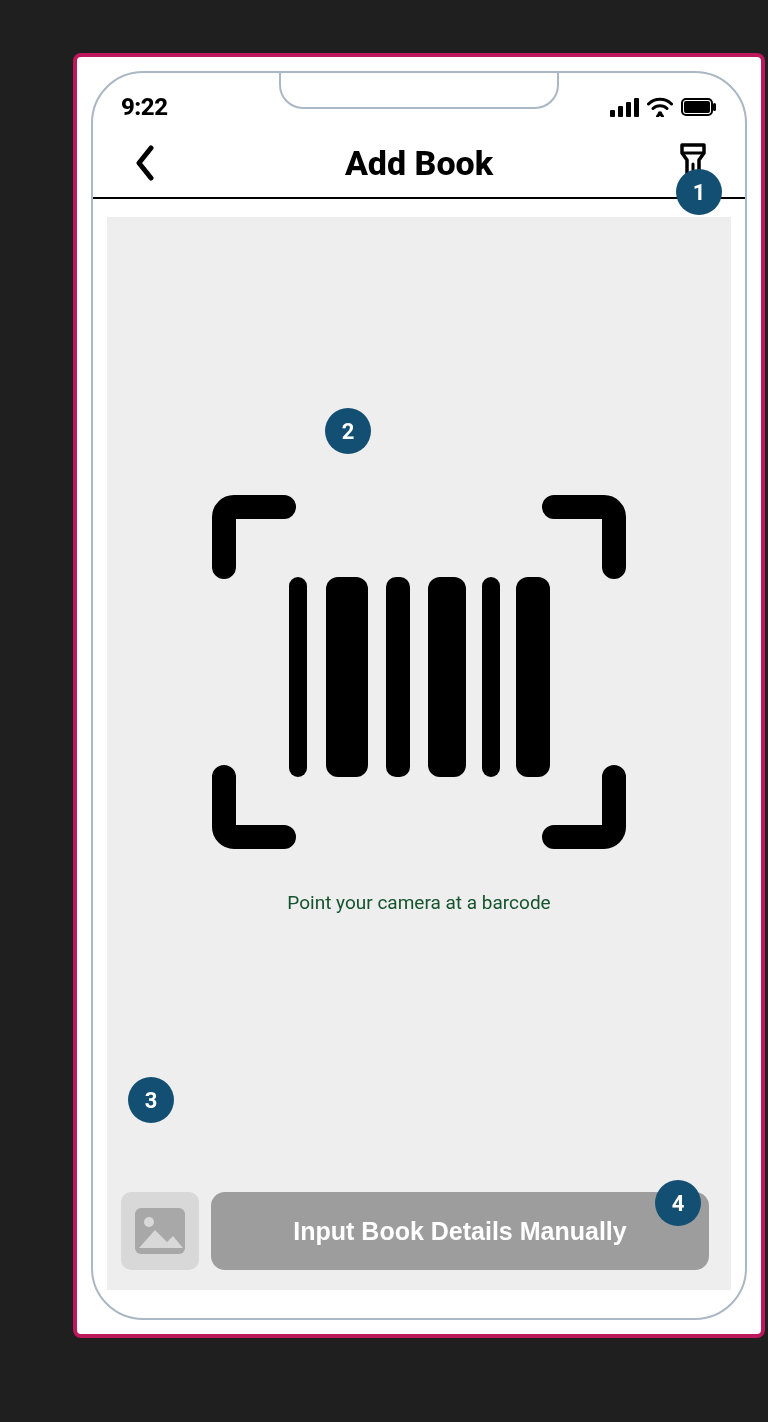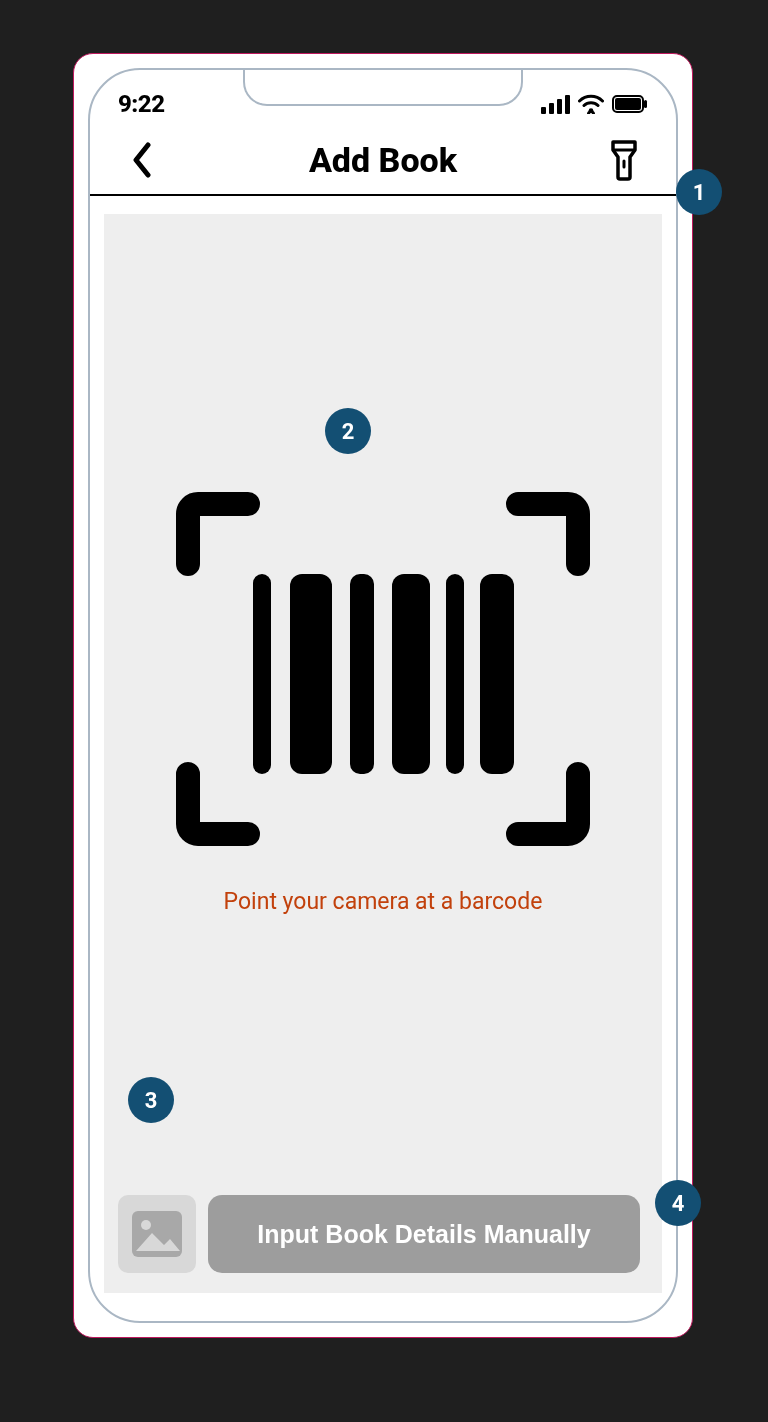--- a/index.html
+++ b/index.html
@@ -18,11 +18,11 @@
     position: absolute;
     left: 73px;
     top: 53px;
-    width: 620px;
+    width: 692px;
     height: 1285px;
     background: #ffffff;
-    border-radius: 20px;
-    border: 1px solid #be185d;
+    border-radius: 8px;
+    border: 4px solid #be185d;
     box-shadow: inset 0 0 0 8px #ffffff;
   }
   .phone-inner {

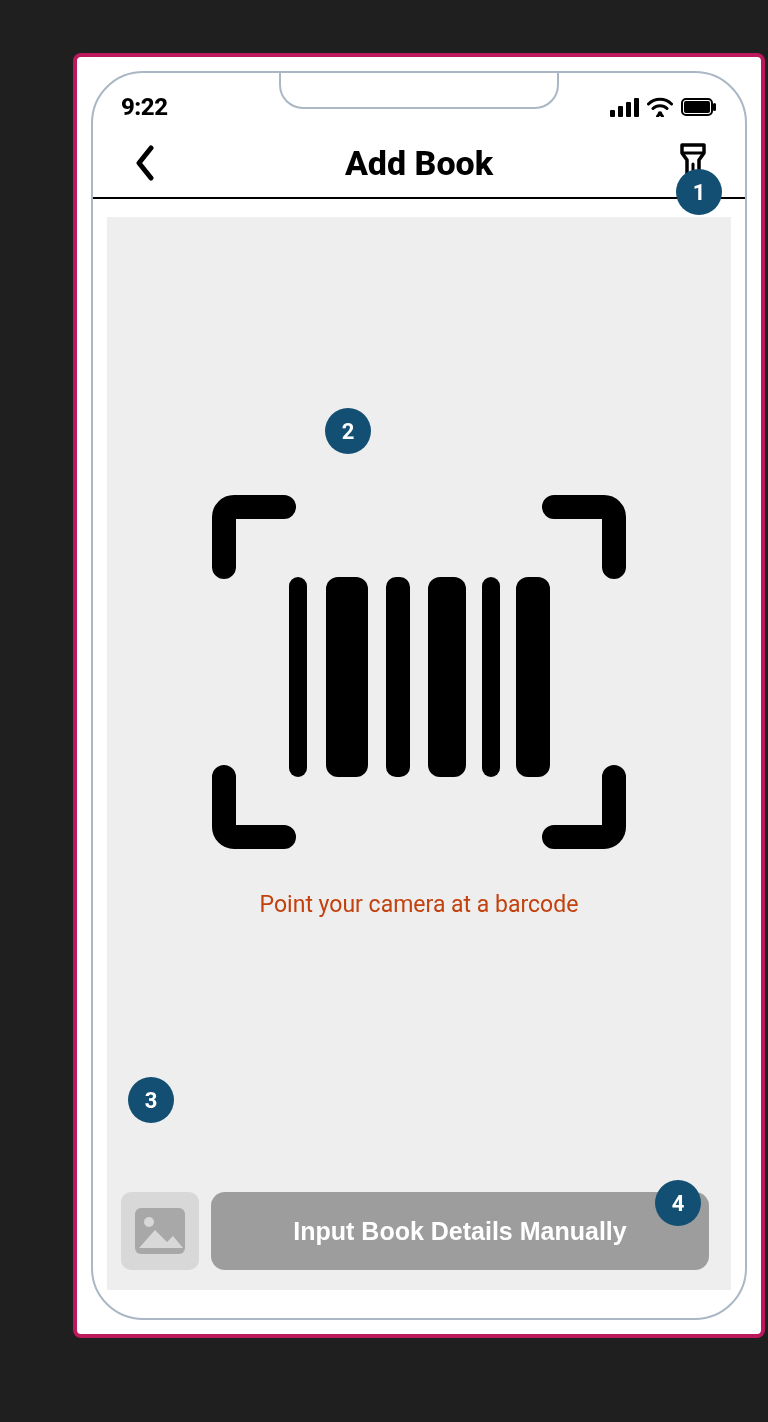--- a/index.html
+++ b/index.html
@@ -117,8 +117,8 @@
 
   .hint {
     margin-top: 30px;
-    font-size: 23px;
-    color: #c2410c;
+    font-size: 19px;
+    color: #14532d;
   }
 
   

